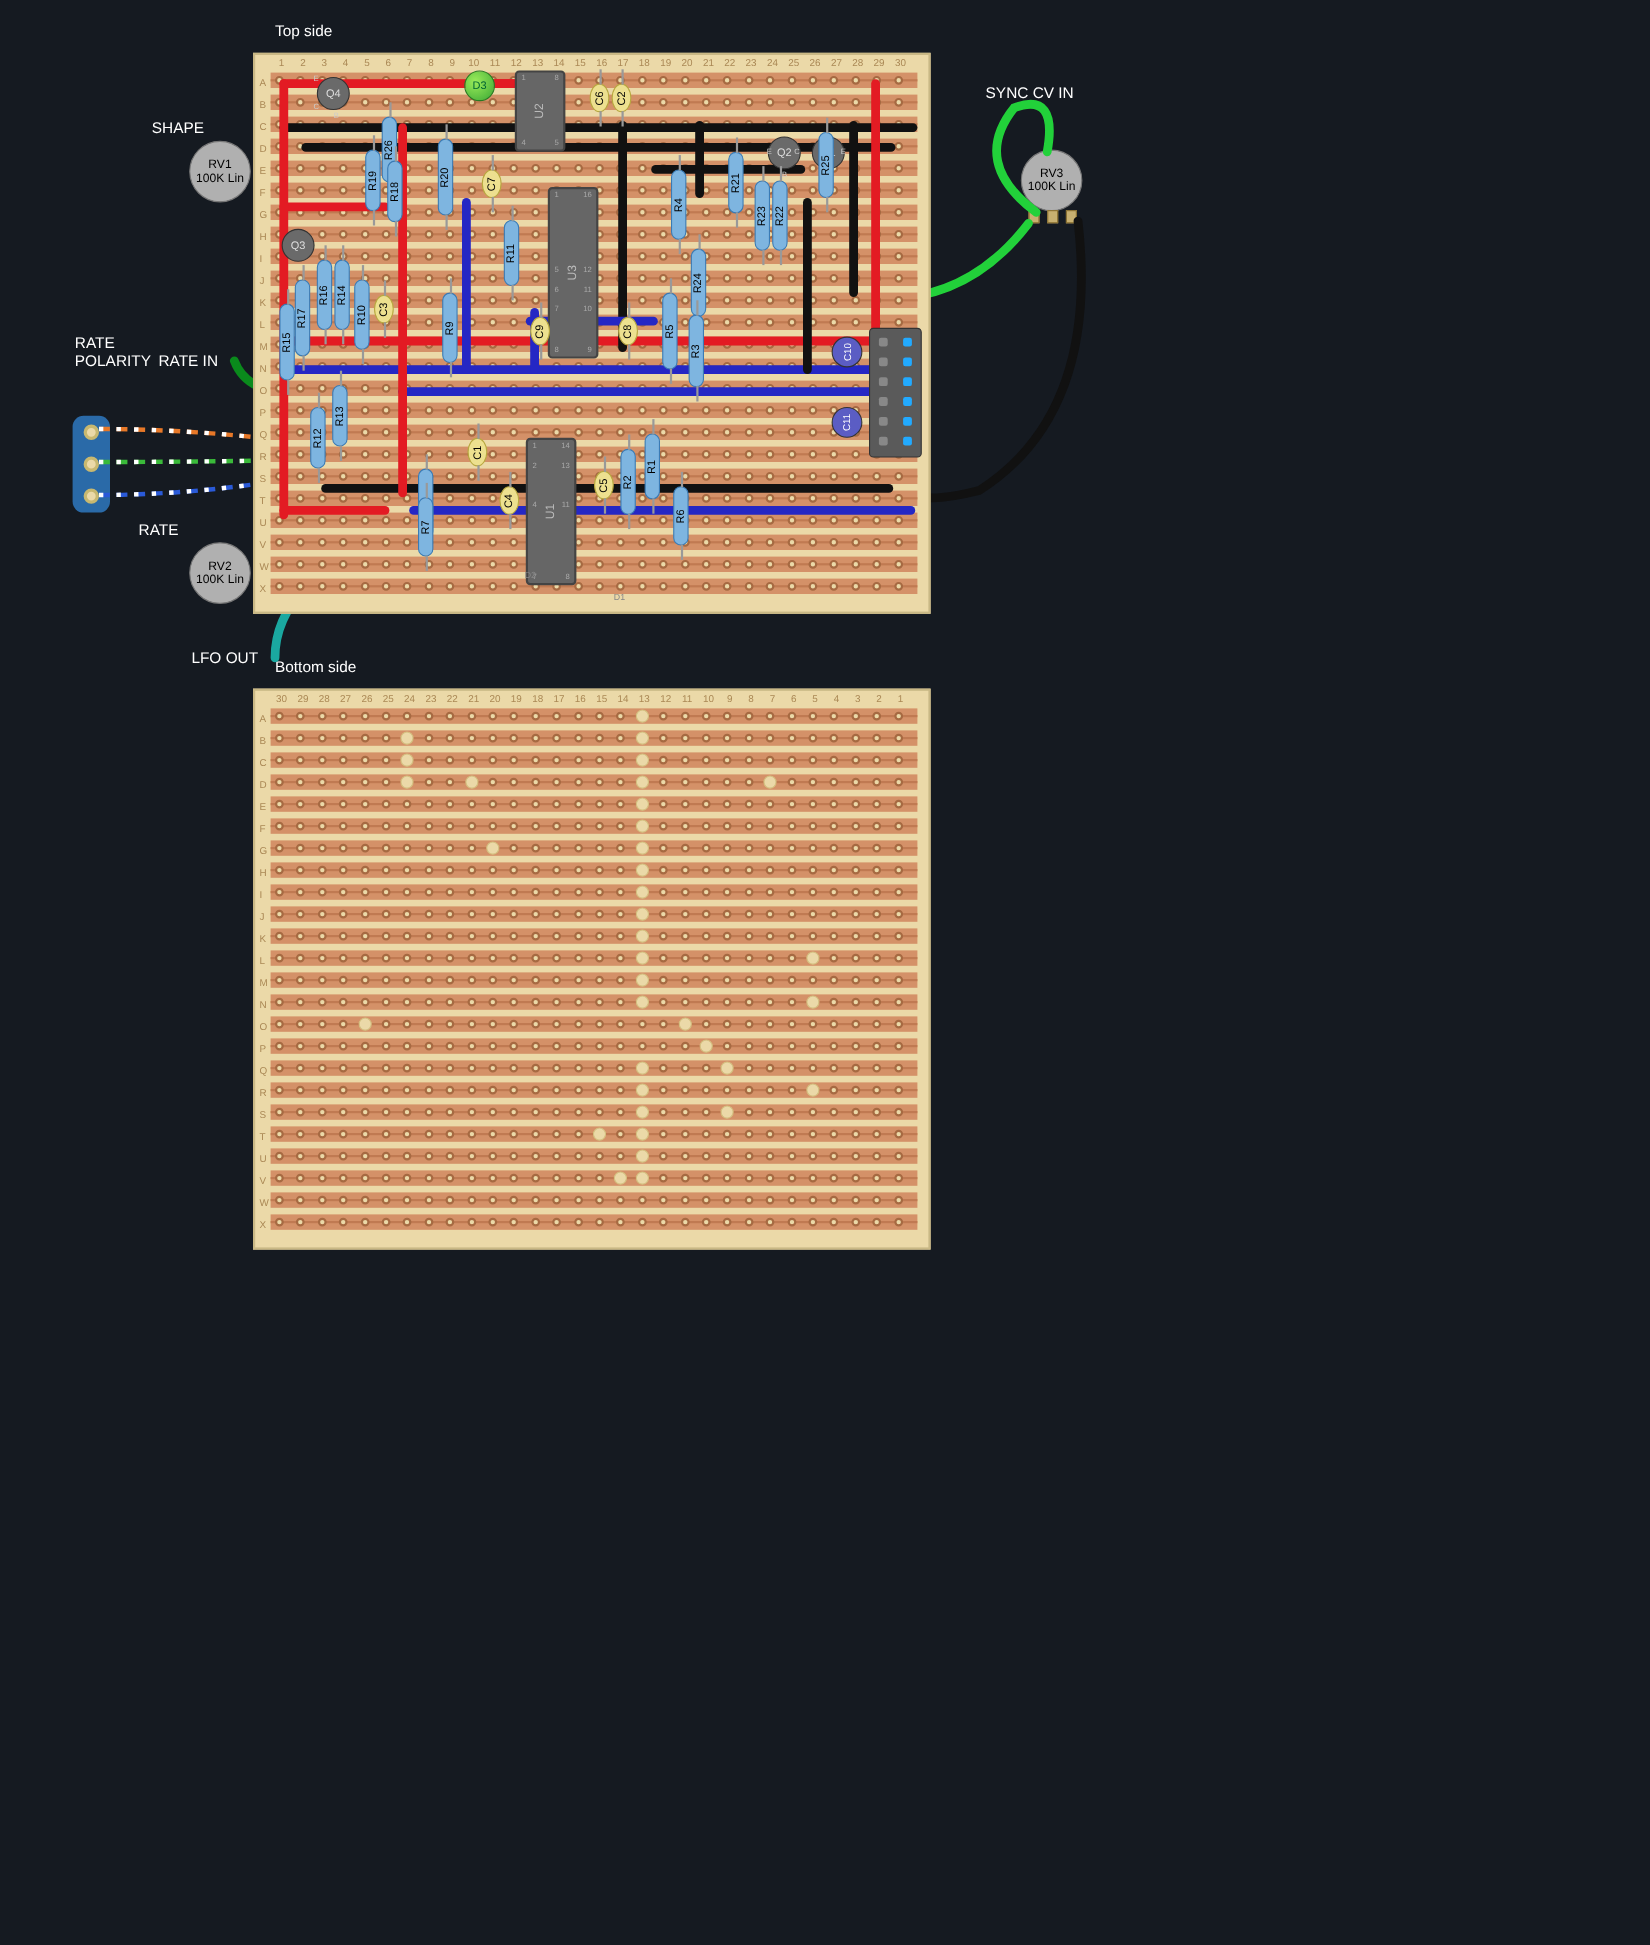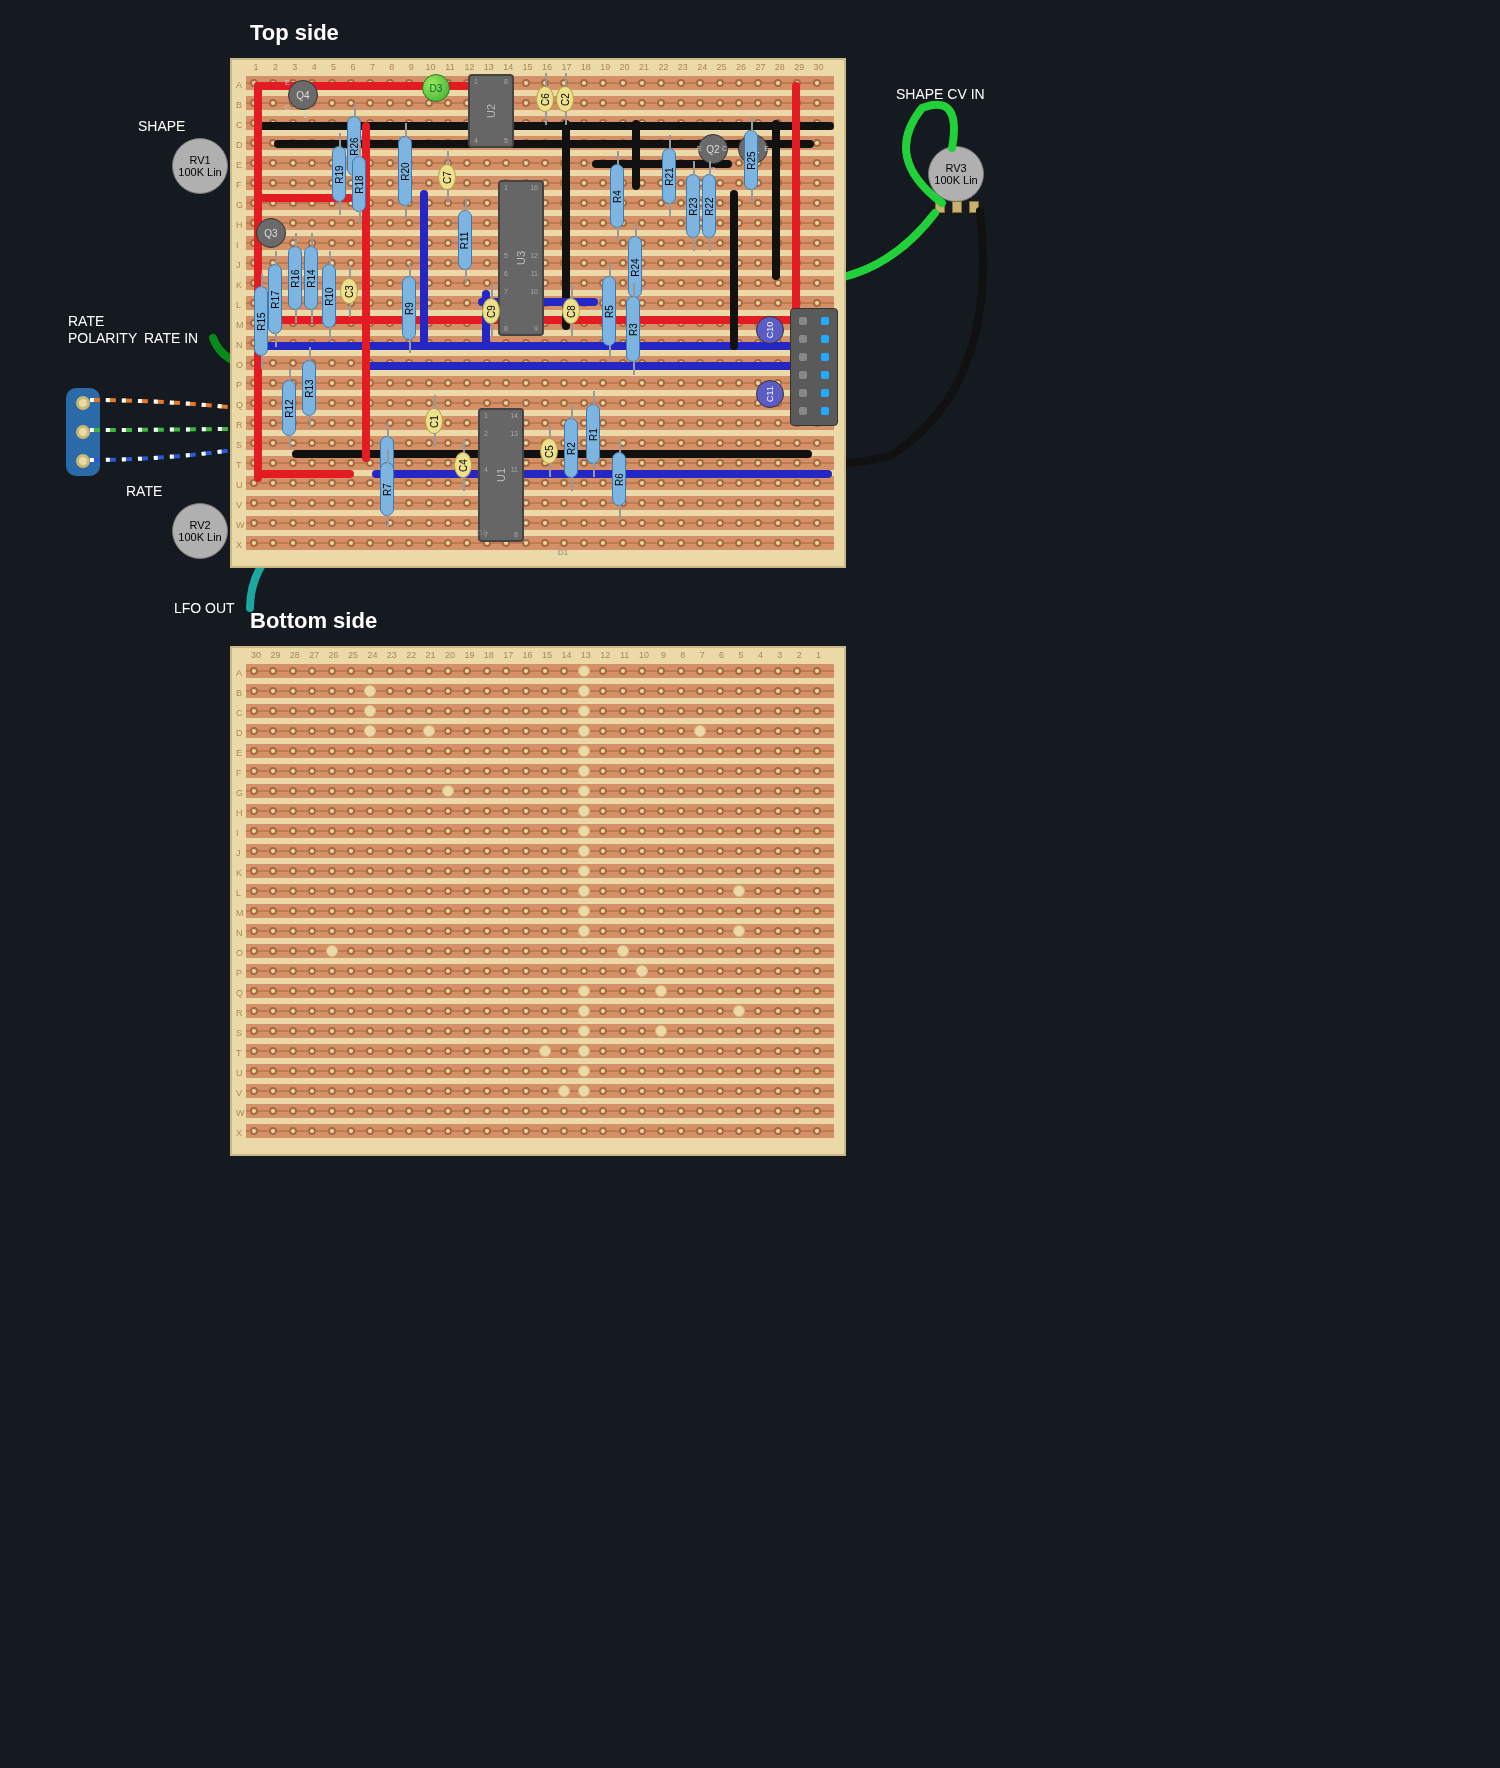--- a/index.html
+++ b/index.html
@@ -4,7 +4,7 @@
 <style>
 *{box-sizing:border-box;margin:0;padding:0}
 body{background:#151a21;font-family:sans-serif;color:#fff;padding:20px 30px;width:1500px}
-.section-title{font-size:22px;font-weight:700;margin-bottom:12px;margin-left:220px}
+.section-title{font-size:14px;font-weight:400;margin-bottom:12px;margin-left:220px}
 .board-area{position:relative;margin-bottom:40px}
 .board{position:relative;background:#ebd9a8;border:2px solid #c9b885;margin-left:200px;width:616px;height:510px;overflow:hidden}
 .strip{position:absolute;left:14px;width:588px;height:14px;background:#d49168}

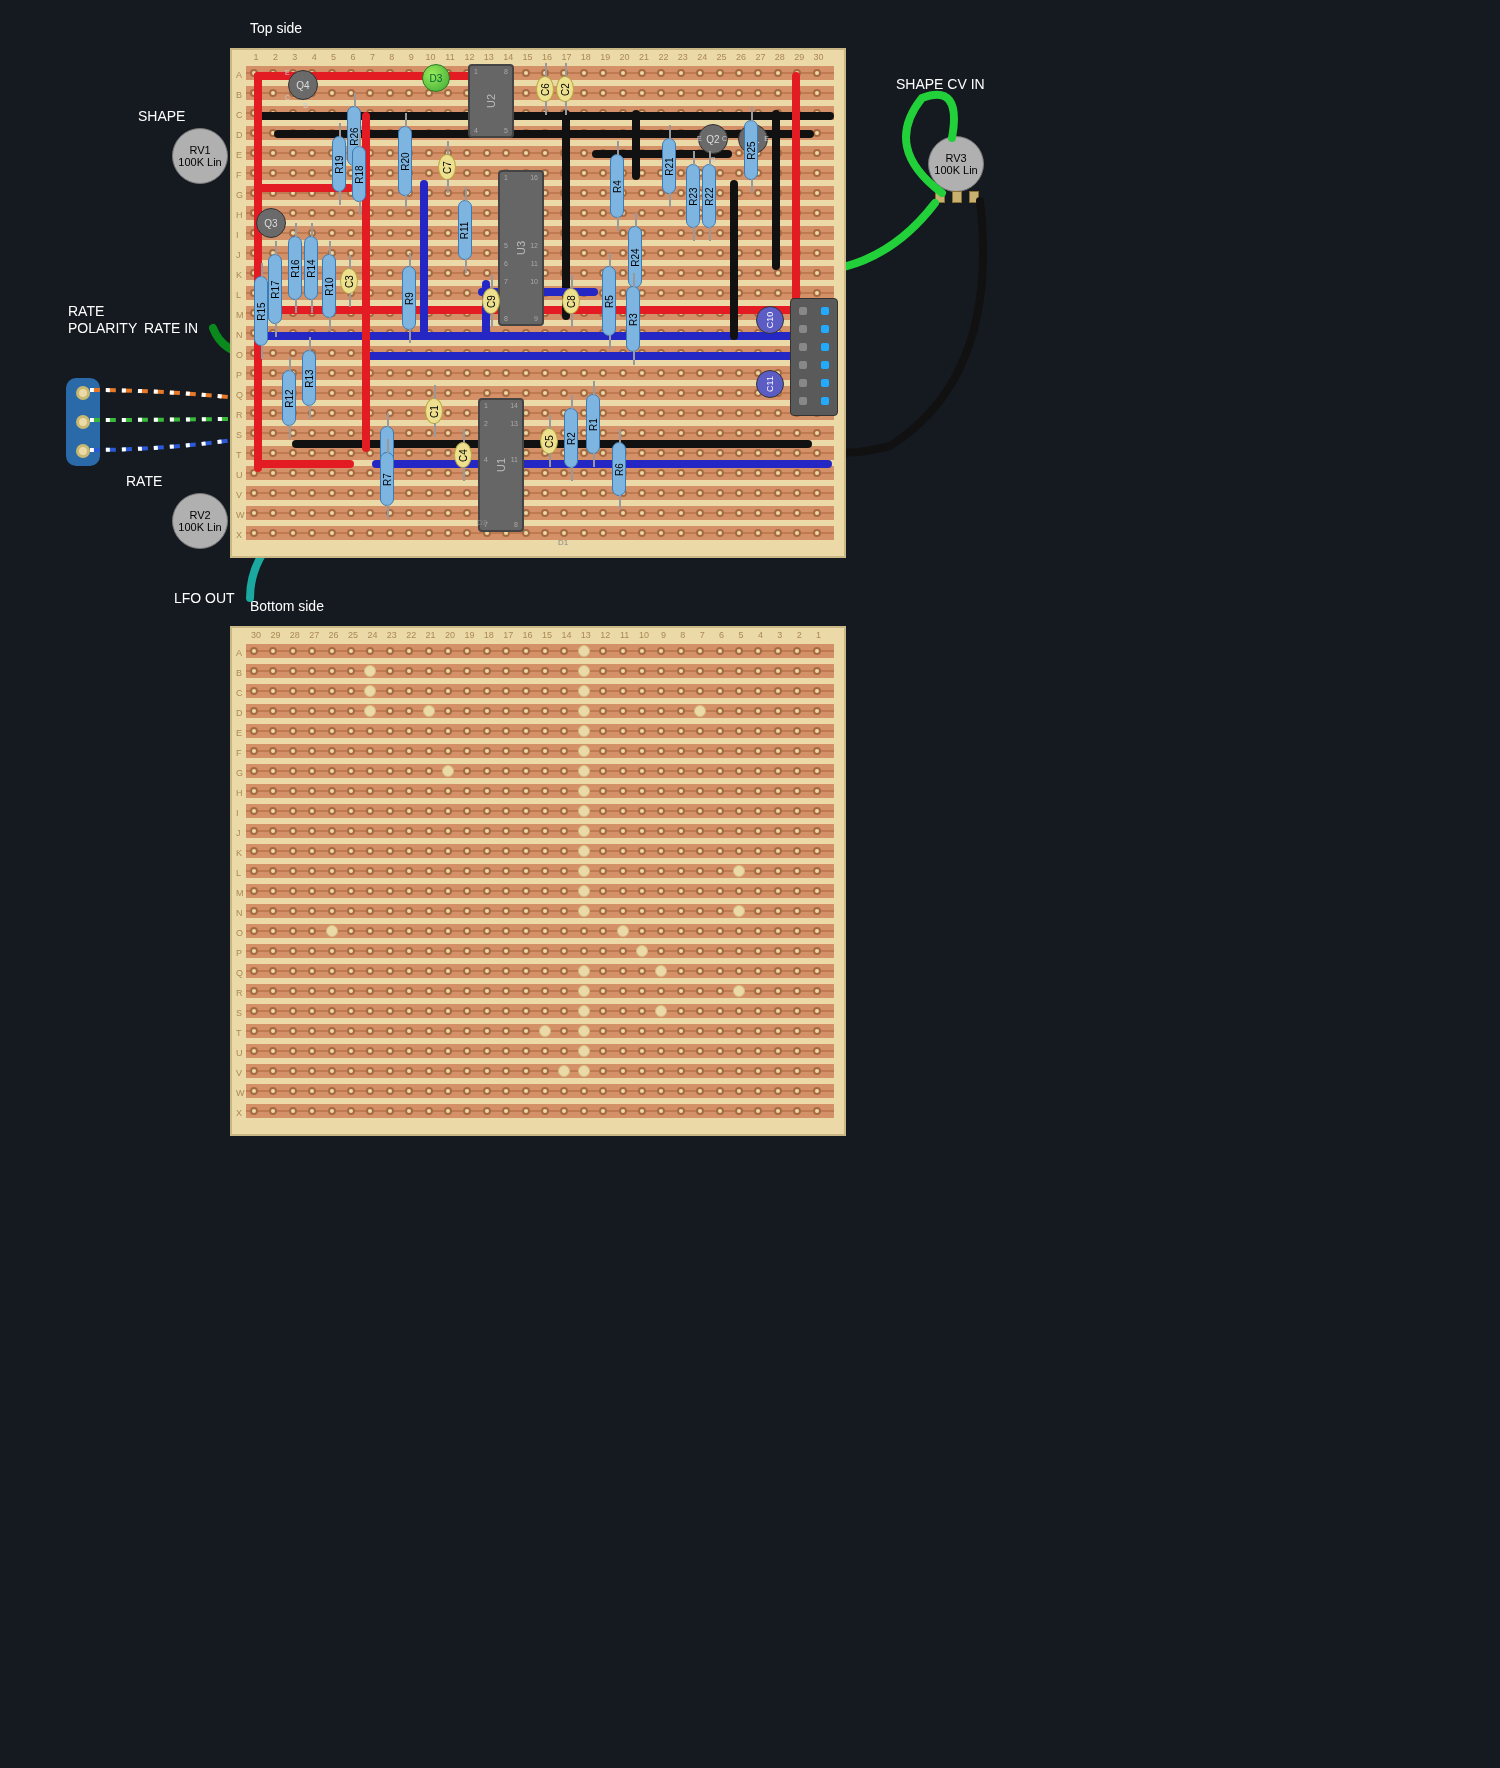--- a/index.html
+++ b/index.html
@@ -70,7 +70,7 @@
     <div class="lbl"><span>RV2</span><br><span>100K Lin</span></div>
   </div>
 
-  <div class="label-ext" style="left:866px;top:28px">SHAPE CV IN</div>
+  <div class="label-ext" style="left:866px;top:28px">SYNC CV IN</div>
   <div class="pot" style="left:898px;top:88px">
     <div class="lbl"><span>RV3</span><br><span>100K Lin</span></div>
     <div class="pot-leg" style="left:6px"></div>

